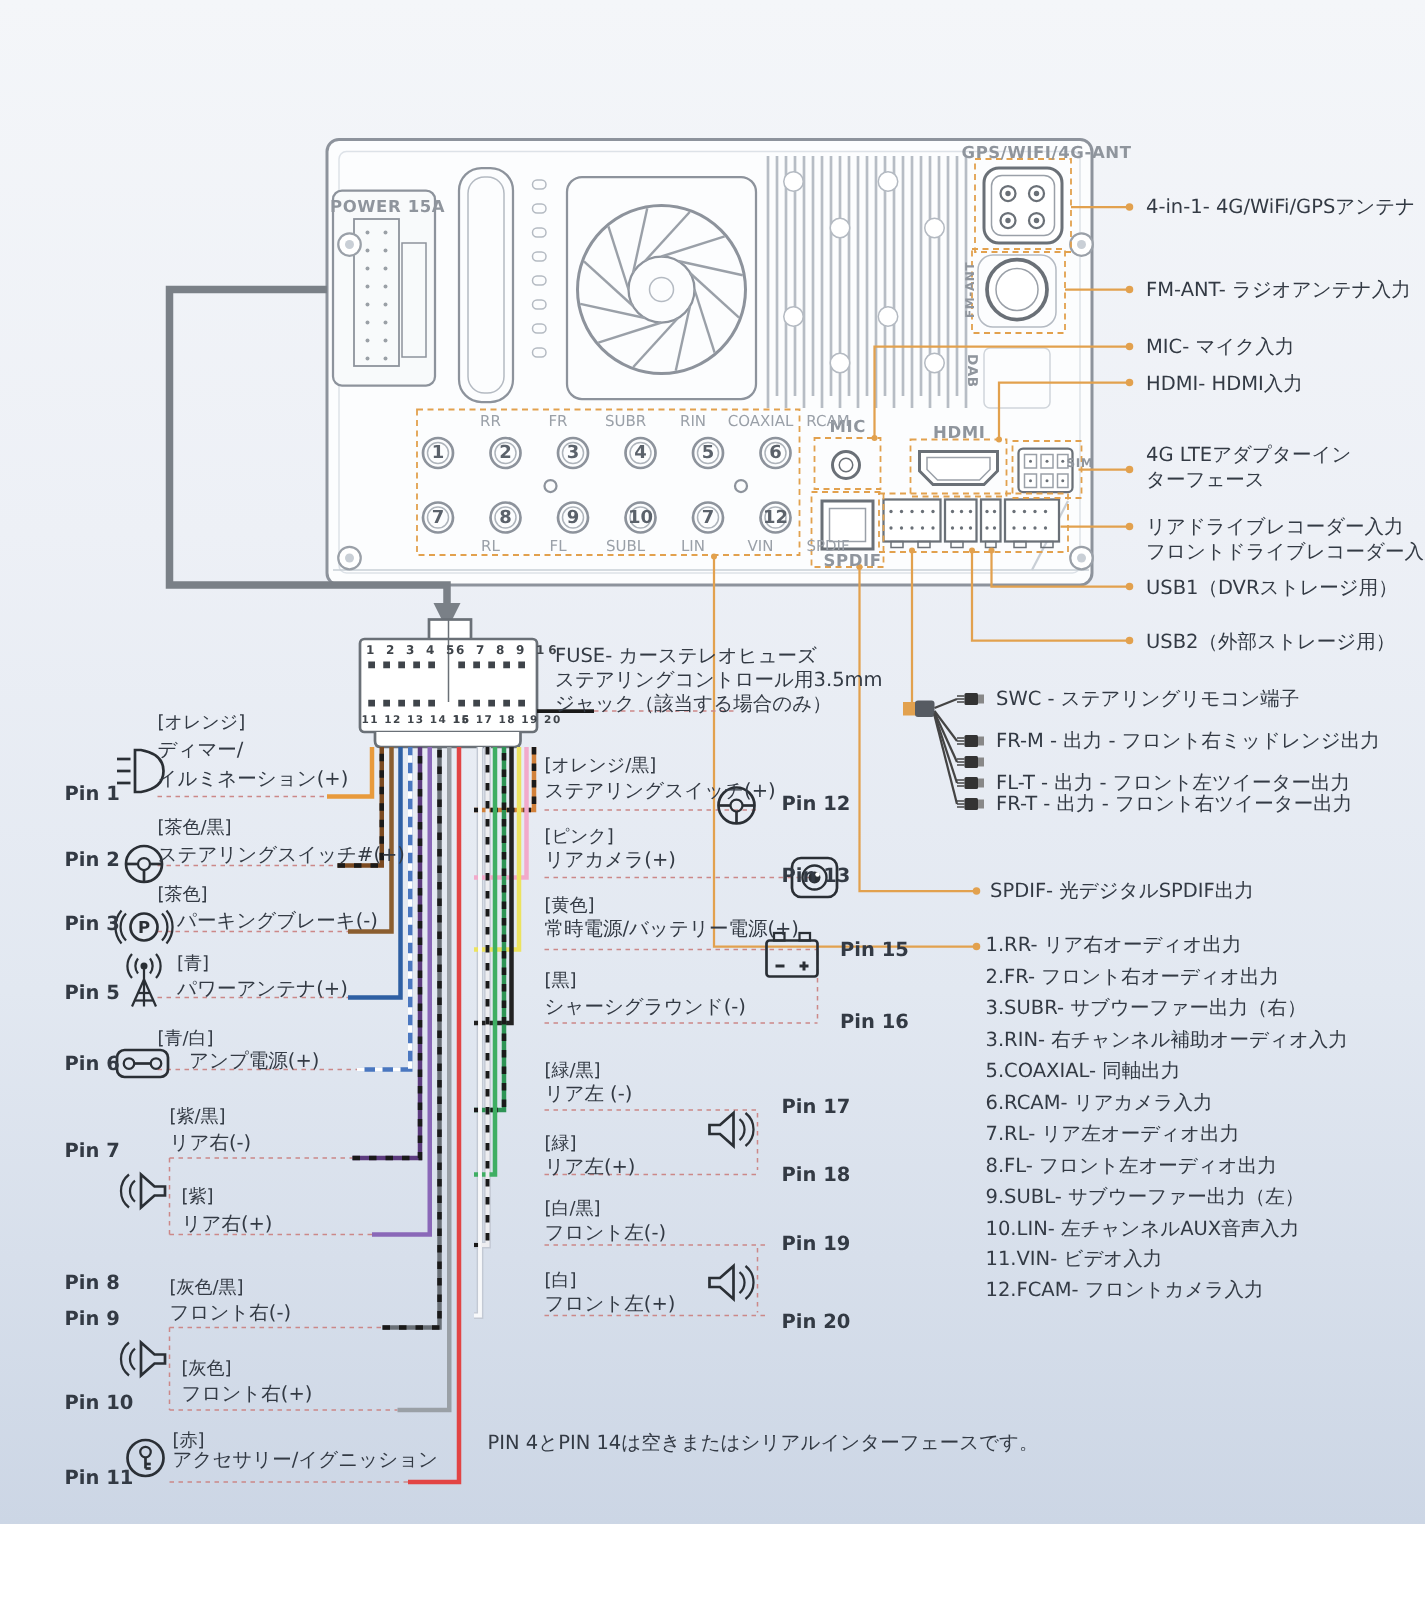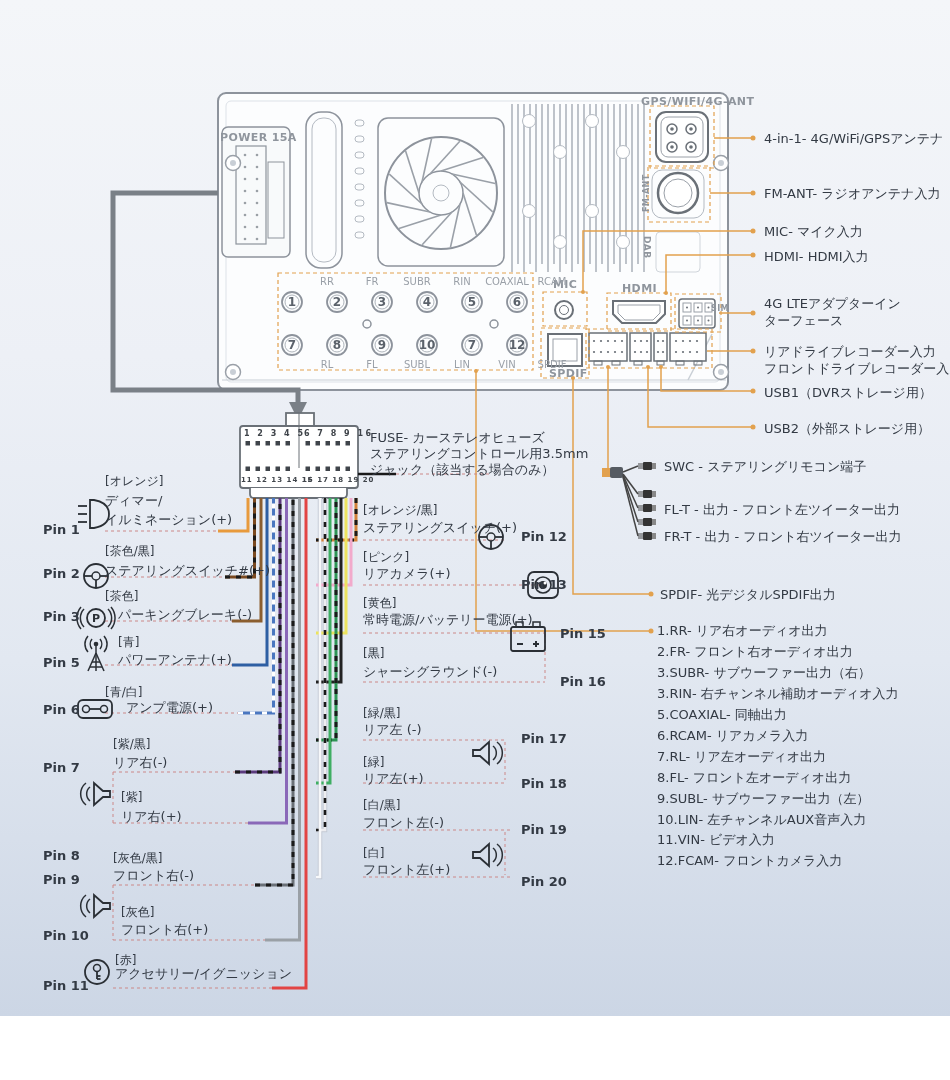--- a/index.html
+++ b/index.html
@@ -660,6 +660,7 @@
 <div class="t" style="left:764px;top:421px">USB2（外部ストレージ用）</div>
 
 <div class="t" style="left:664px;top:459px">SWC - ステアリングリモコン端子</div>
+<div class="t" style="left:664px;top:487px">FR-M - 出力 - フロント右ミッドレンジ出力</div>
 <div class="t" style="left:664px;top:502px">FL-T - 出力 - フロント左ツイーター出力</div>
 <div class="t" style="left:664px;top:529px">FR-T - 出力 - フロント右ツイーター出力</div>
 

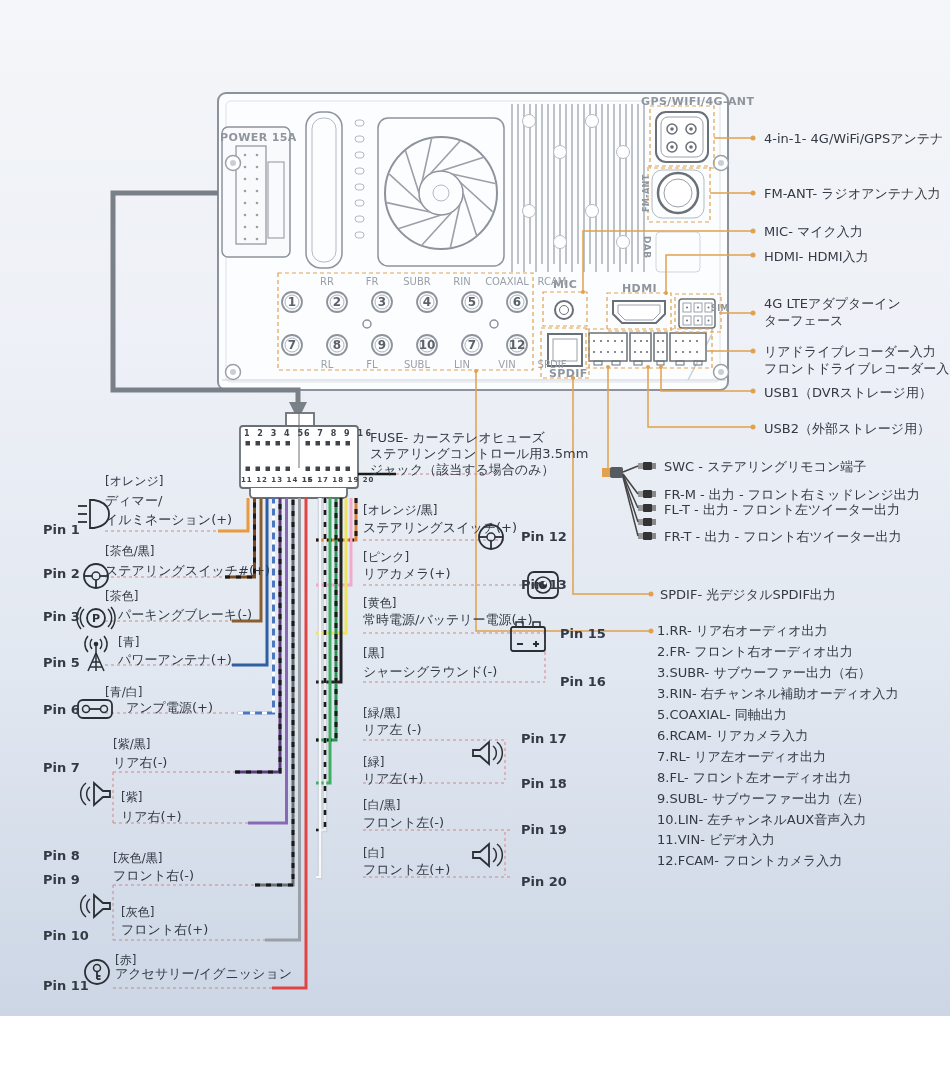--- a/index.html
+++ b/index.html
@@ -661,7 +661,7 @@
 
 <div class="t" style="left:664px;top:459px">SWC - ステアリングリモコン端子</div>
 <div class="t" style="left:664px;top:487px">FR-M - 出力 - フロント右ミッドレンジ出力</div>
-<div class="t" style="left:664px;top:502px">FL-T - 出力 - フロント左ツイーター出力</div>
+<div class="t" style="left:664px;top:515px">FL-T - 出力 - フロント左ツイーター出力</div>
 <div class="t" style="left:664px;top:529px">FR-T - 出力 - フロント右ツイーター出力</div>
 
 <div class="t" style="left:660px;top:587px">SPDIF- 光デジタルSPDIF出力</div>

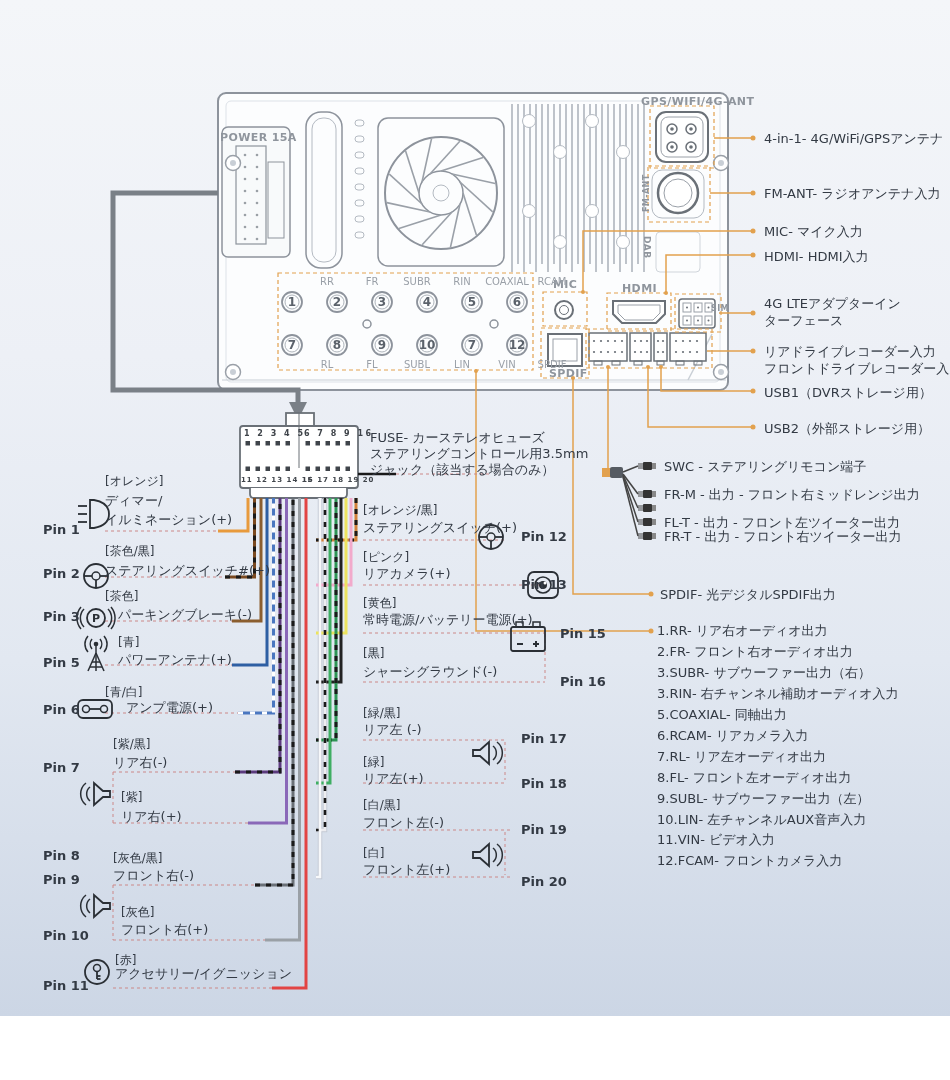--- a/index.html
+++ b/index.html
@@ -678,6 +678,7 @@
 <div class="t" style="left:657px;top:832px">11.VIN- ビデオ入力</div>
 <div class="t" style="left:657px;top:853px">12.FCAM- フロントカメラ入力</div>
 
+<div class="t" style="left:325px;top:955px">PIN 4とPIN 14は空きまたはシリアルインターフェースです。</div>
 </div>
 
 </body></html>

